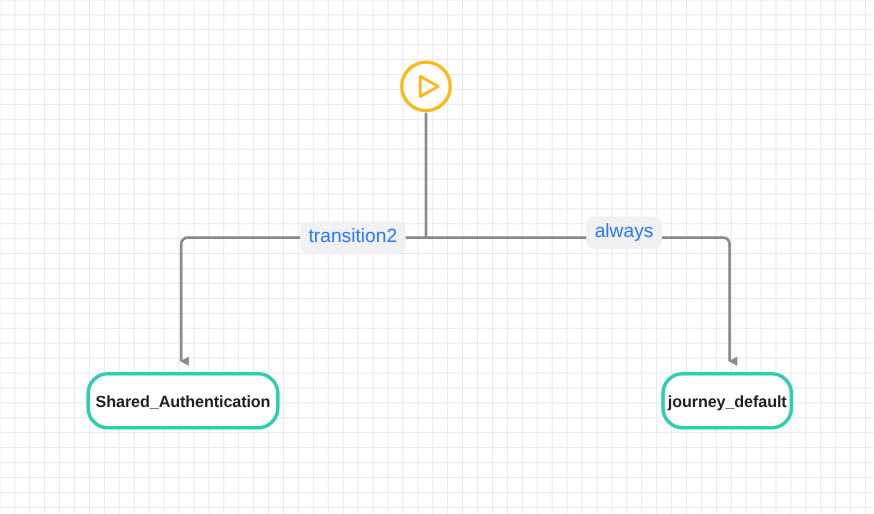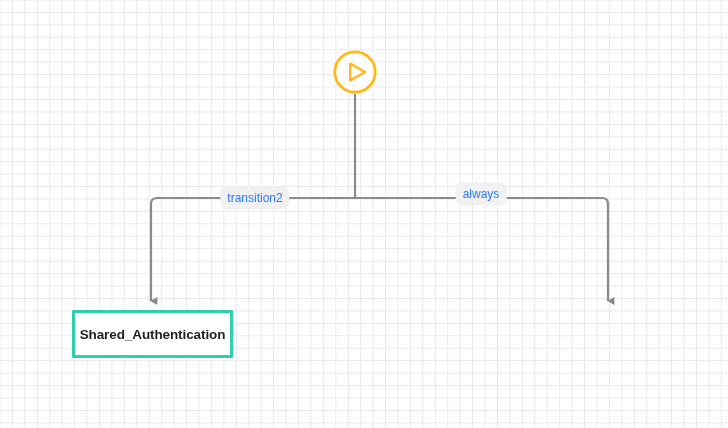--- a/index.html
+++ b/index.html
@@ -51,11 +51,12 @@
     background: #f1f1f3;
     border-radius: 7px;
     color: #2979ff;
-    font-size: 12px;
+    font-size: 16px;
     line-height: 1;
     padding: 5px 7px 6px 7px;
     white-space: nowrap;
     transform: translate(-50%, -50%);
+    margin-left: 39px;
   }
   .start-node {
     position: absolute;

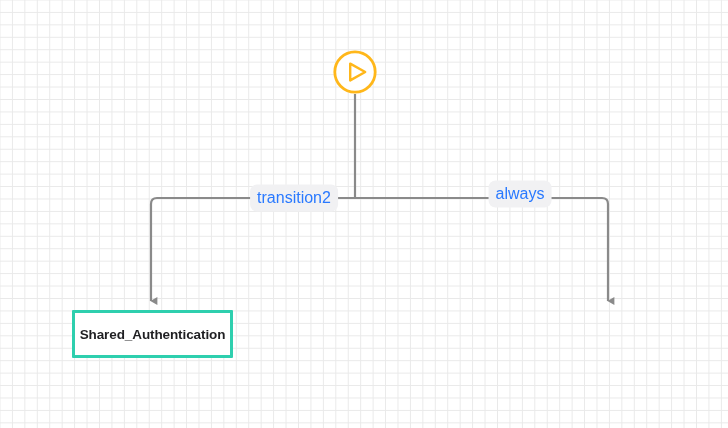--- a/index.html
+++ b/index.html
@@ -35,7 +35,7 @@
     box-sizing: border-box;
     background: #ffffff;
     border: 3px solid #2ecfae;
-    border-radius: 1px;
+    border-radius: 18px;
     display: flex;
     align-items: center;
     justify-content: center;

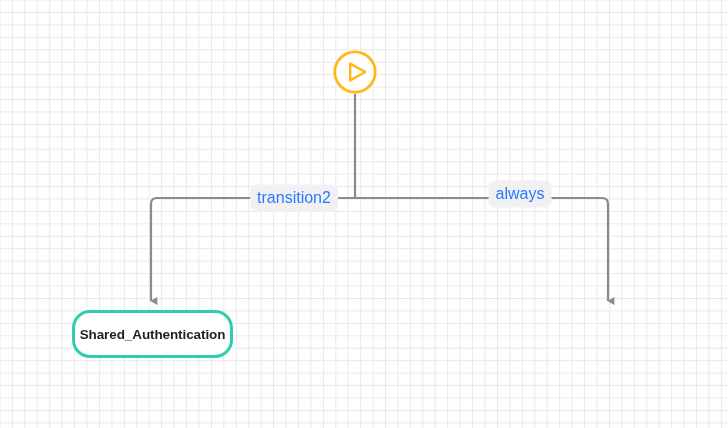--- a/index.html
+++ b/index.html
@@ -103,6 +103,9 @@
     <span>Shared_Authentication</span>
   </div>
 
+  <div class="node-box" style="left:551px; top:310px; width:110px; height:48px;">
+    <span>journey_default</span>
+  </div>
 
 </div>
 

